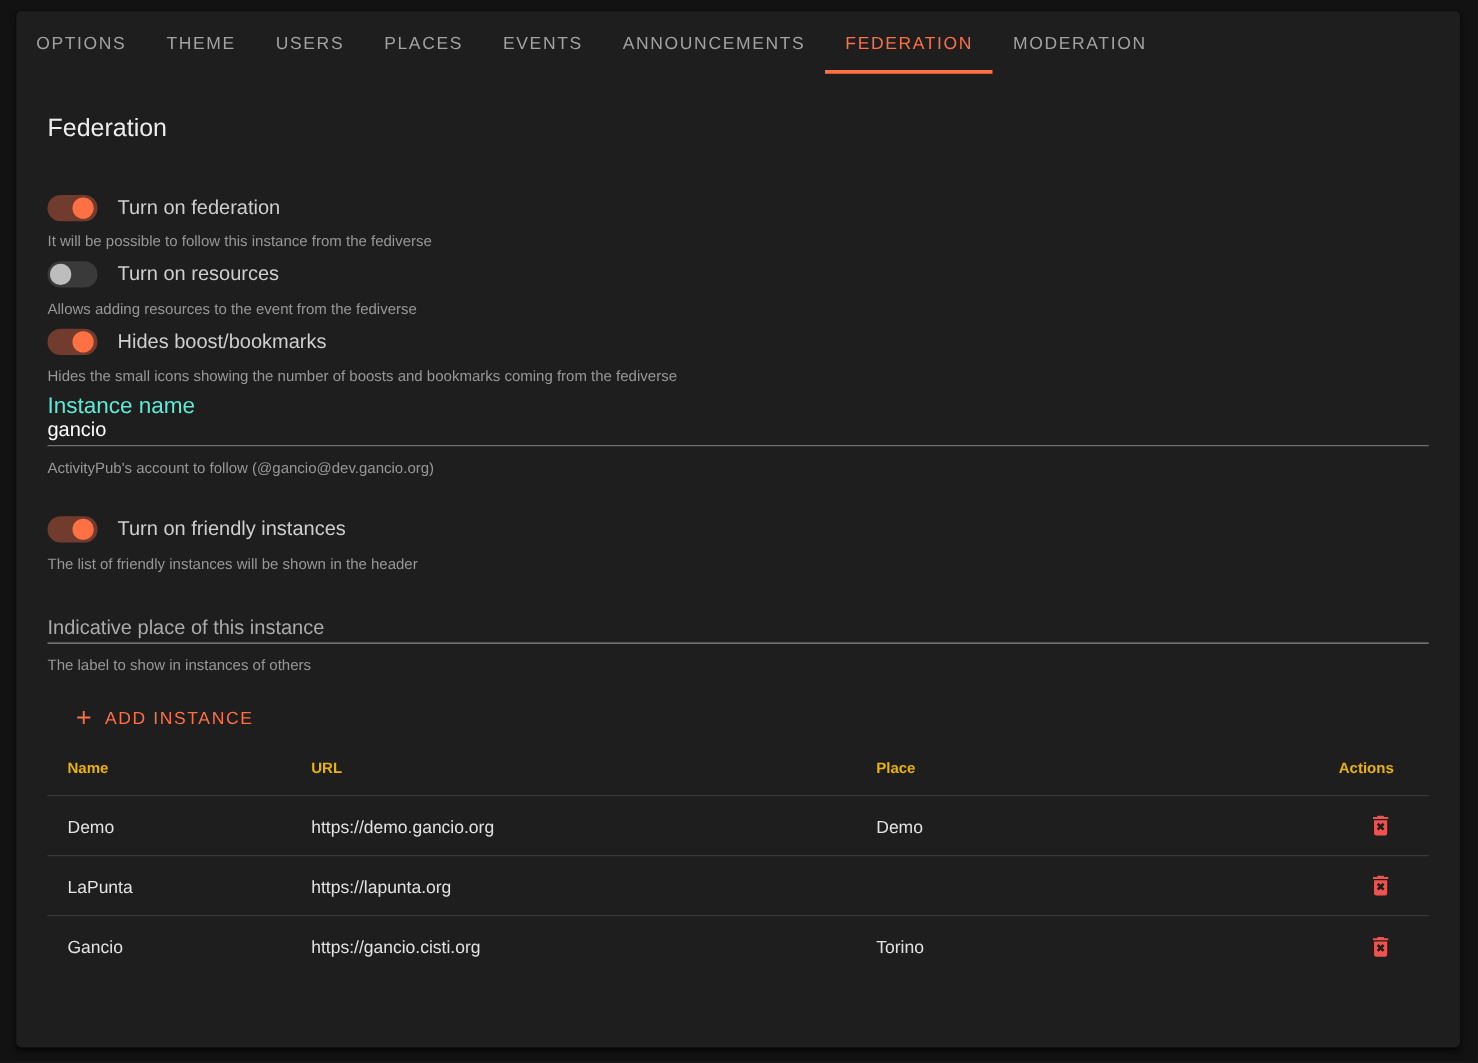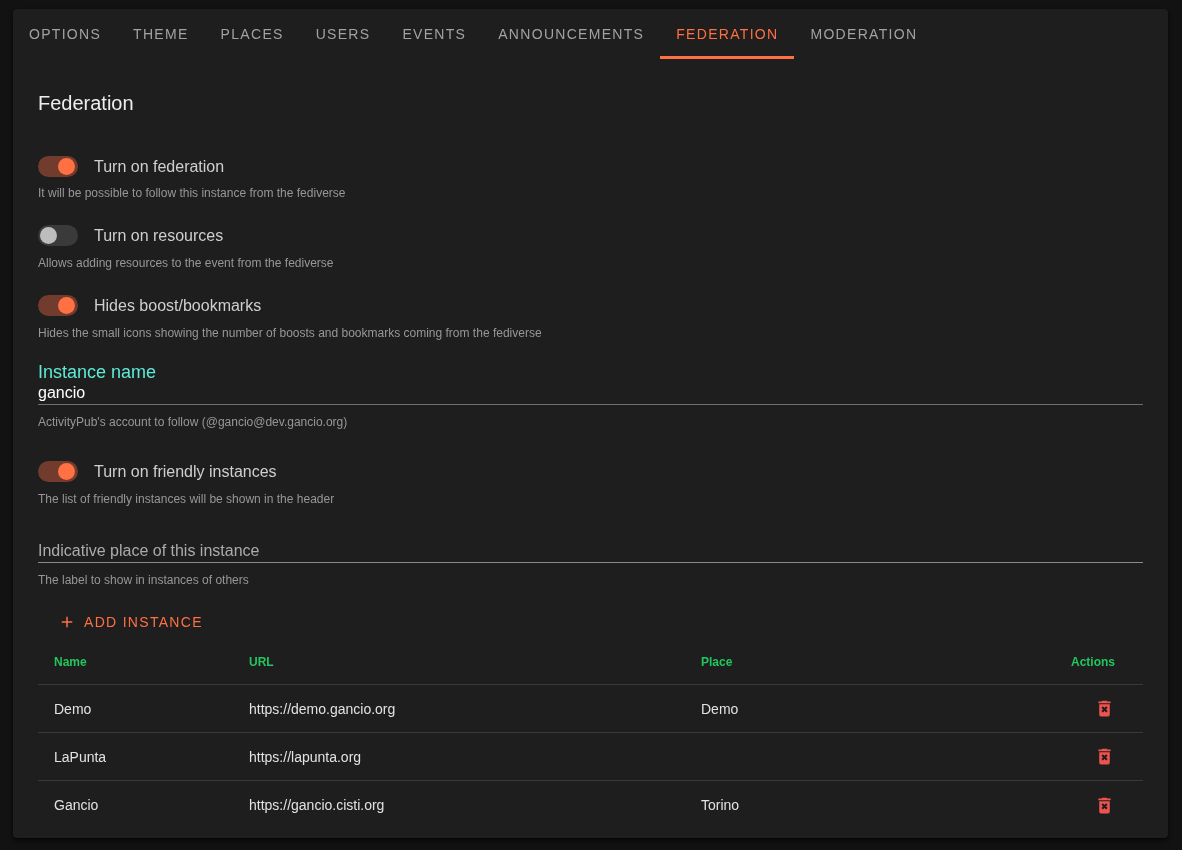--- a/index.html
+++ b/index.html
@@ -71,8 +71,8 @@
   <div class="tabbar">
     <div class="tab">OPTIONS</div>
     <div class="tab">THEME</div>
+    <div class="tab">USERS</div>
     <div class="tab">PLACES</div>
-    <div class="tab">USERS</div>
     <div class="tab">EVENTS</div>
     <div class="tab">ANNOUNCEMENTS</div>
     <div class="tab on">FEDERATION</div>

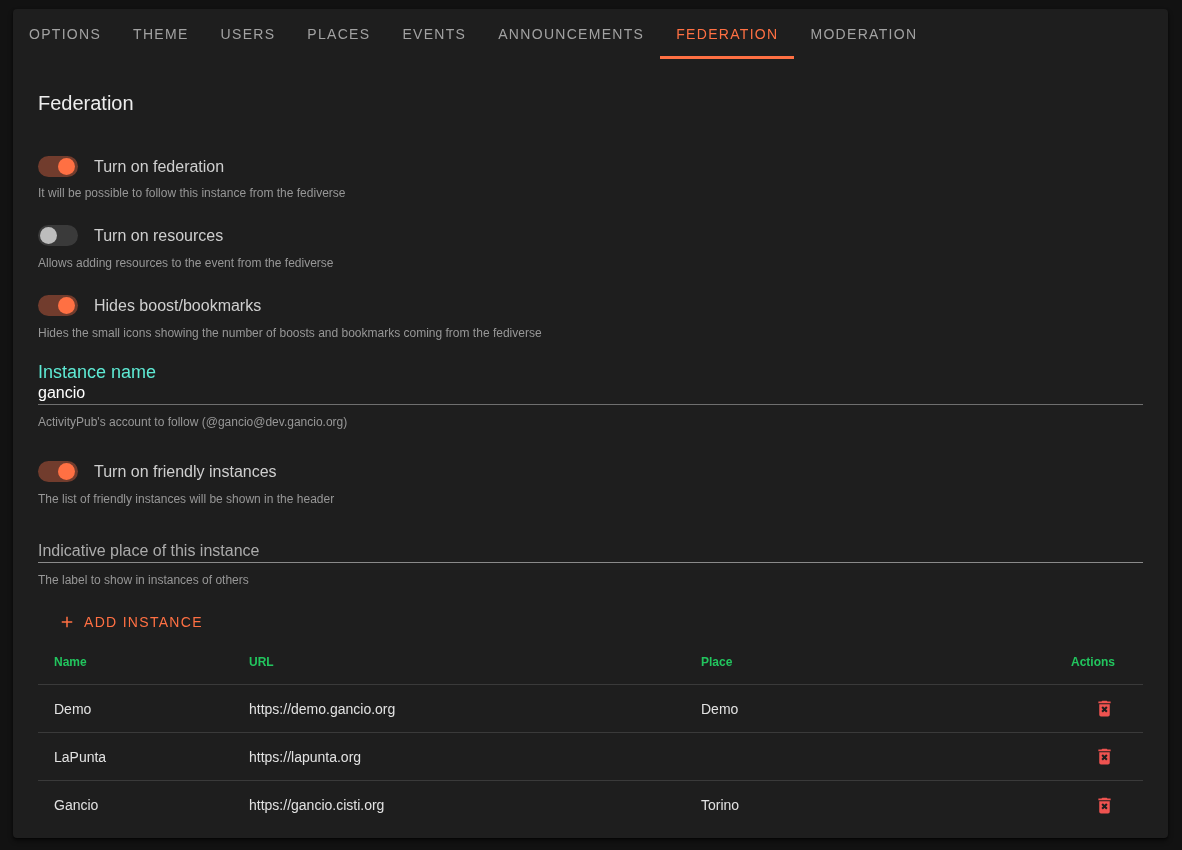--- a/index.html
+++ b/index.html
@@ -33,7 +33,7 @@
   .toggle-label { margin-left:16px; font-size:16px; color:#cfcfcf;text-align:right; }
 
   .hint { font-size:12px; color:#979797; line-height:14px; }
-  .mt9{margin-top:9px}.mt10{margin-top:10px}.mt21{margin-top:25px}
+  .mt9{margin-top:9px}.mt10{margin-top:10px}.mt21{margin-top:9px}
   .mt22{margin-top:32px}.mt35{margin-top:35px}.mt41{margin-top:41px}
 
   

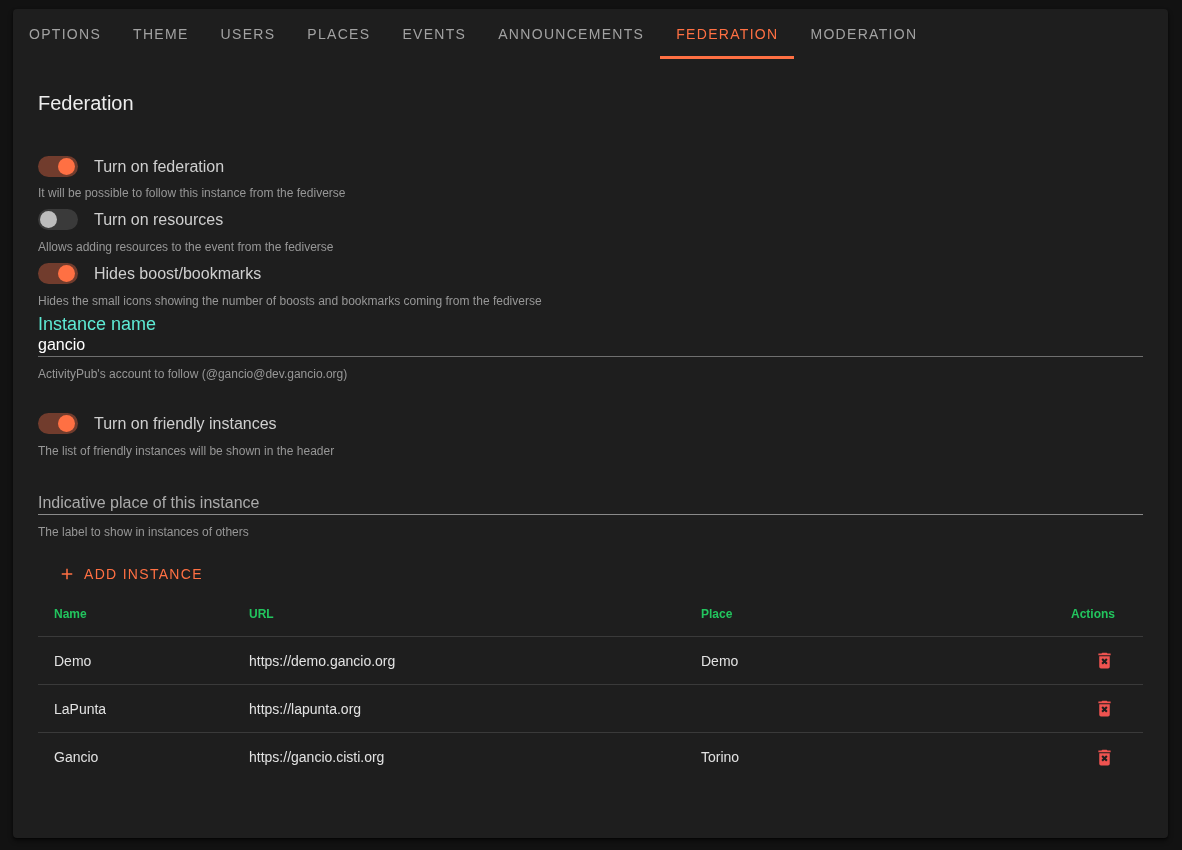--- a/index.html
+++ b/index.html
@@ -53,7 +53,7 @@
 
   
   .thead { display:flex; align-items:center; height:45px; border-bottom:1px solid #3a3a3a;
-           font-size:12px; font-weight:700; color:#22c55e; }
+           font-size:12px; font-weight:700; color:#eab308; }
   .trow { display:flex; align-items:center; height:48px; border-bottom:1px solid #3a3a3a;
           font-size:14px; color:#e2e2e2; }
   .trow:last-child { border-bottom:none; }

